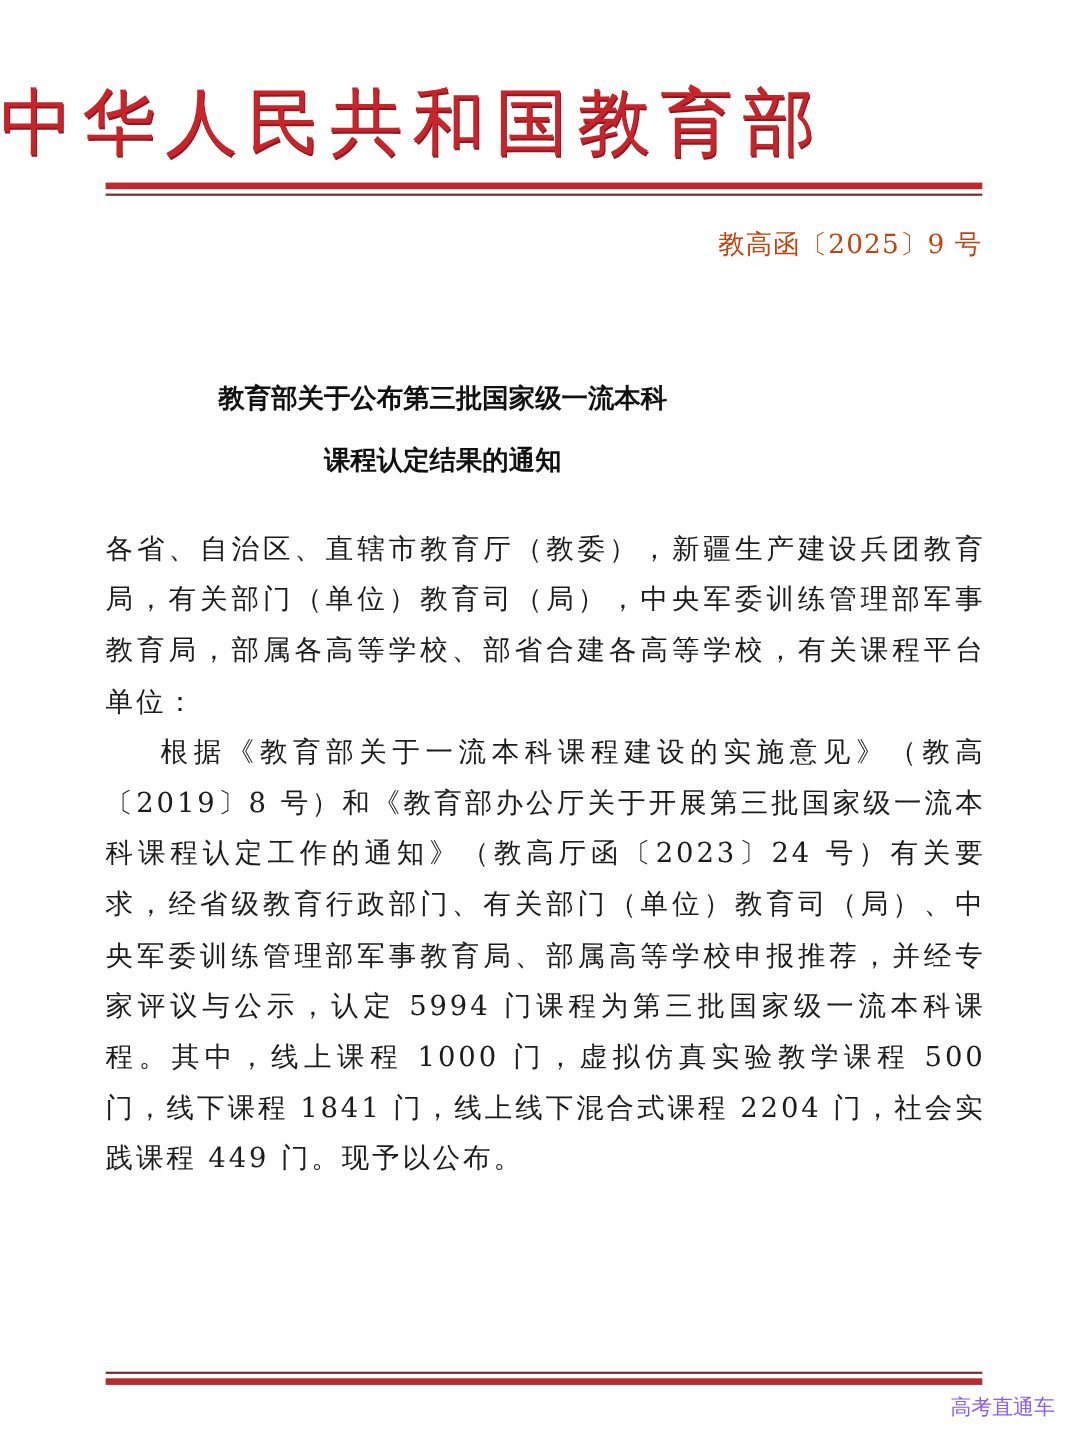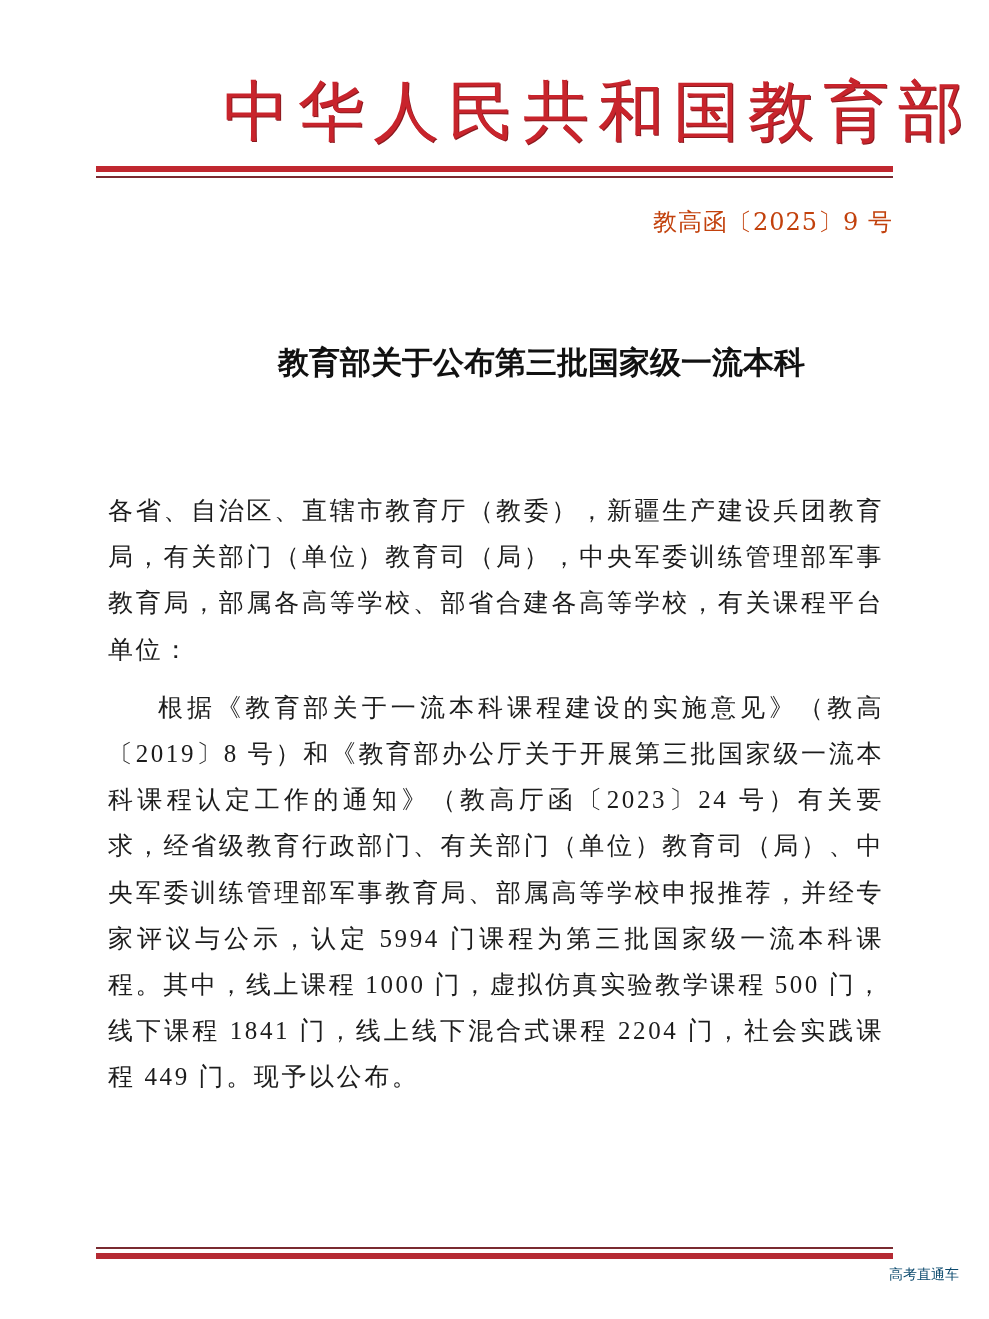--- a/index.html
+++ b/index.html
@@ -20,7 +20,7 @@
     left: 0;
     top: 72px;
     width: 973px;
-    text-align: right;
+    text-align: left;
     color: #c8242c;
     font-family: "DejaVu Serif", "Liberation Serif", serif;
     font-size: 66px;

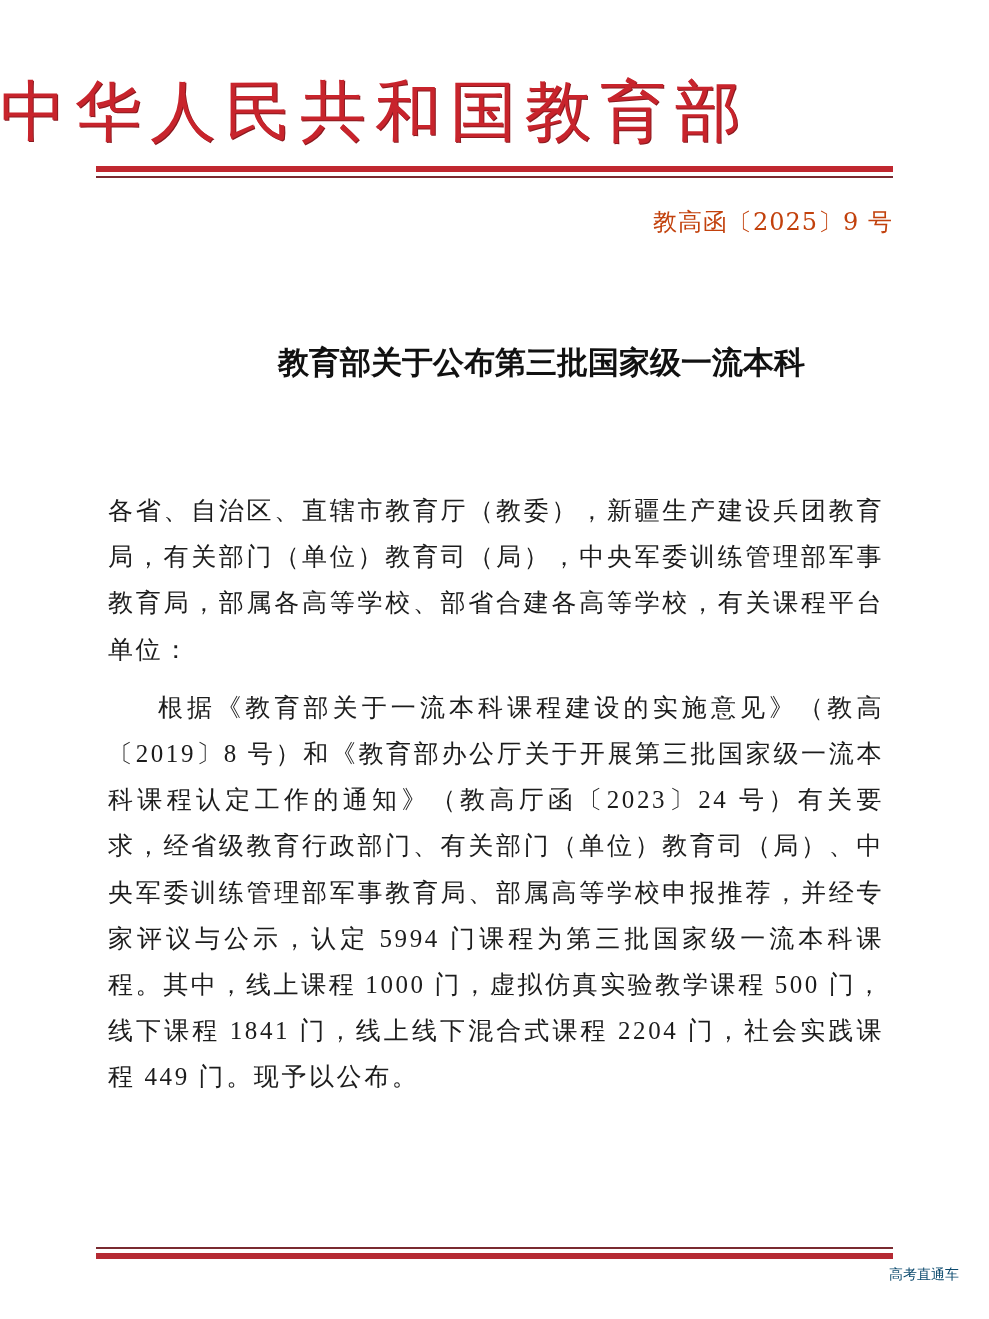--- a/index.html
+++ b/index.html
@@ -57,10 +57,10 @@
     position: absolute;
     left: 0;
     width: 805px;
-    text-align: right;
+    text-align: center;
     font-family: "DejaVu Sans", "Liberation Sans", sans-serif;
     font-weight: bold;
-    font-size: 31px;
+    font-size: 24px;
     line-height: 56px;
     top: 334px;
     color: #111;

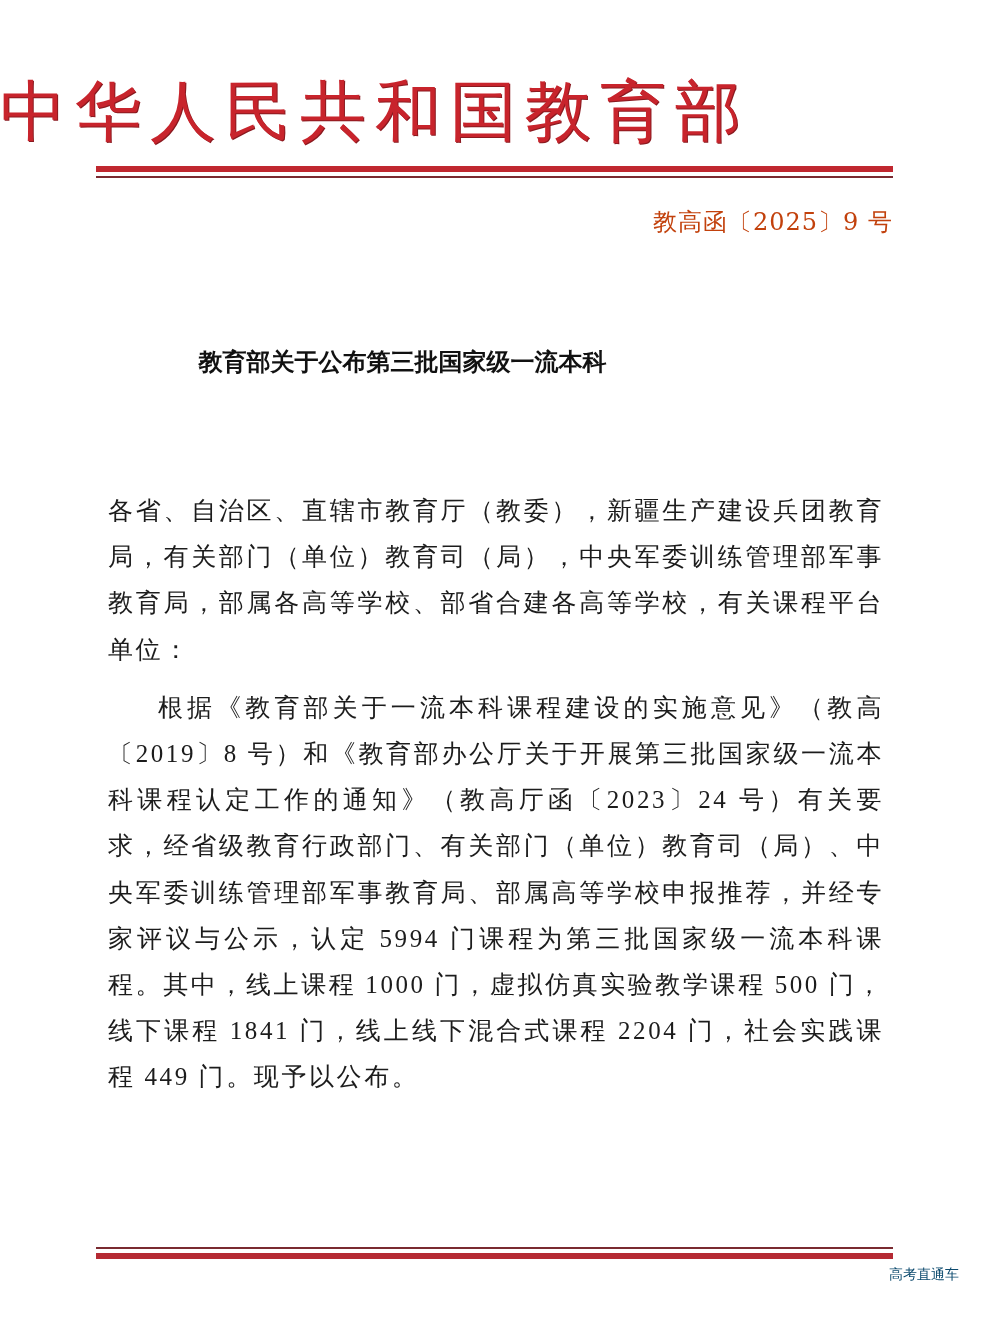--- a/index.html
+++ b/index.html
@@ -121,6 +121,7 @@
 
 <div class="title">
   <div>教育部关于公布第三批国家级一流本科</div>
+  <div>课程认定结果的通知</div>
 </div>
 
 <div class="body-text">

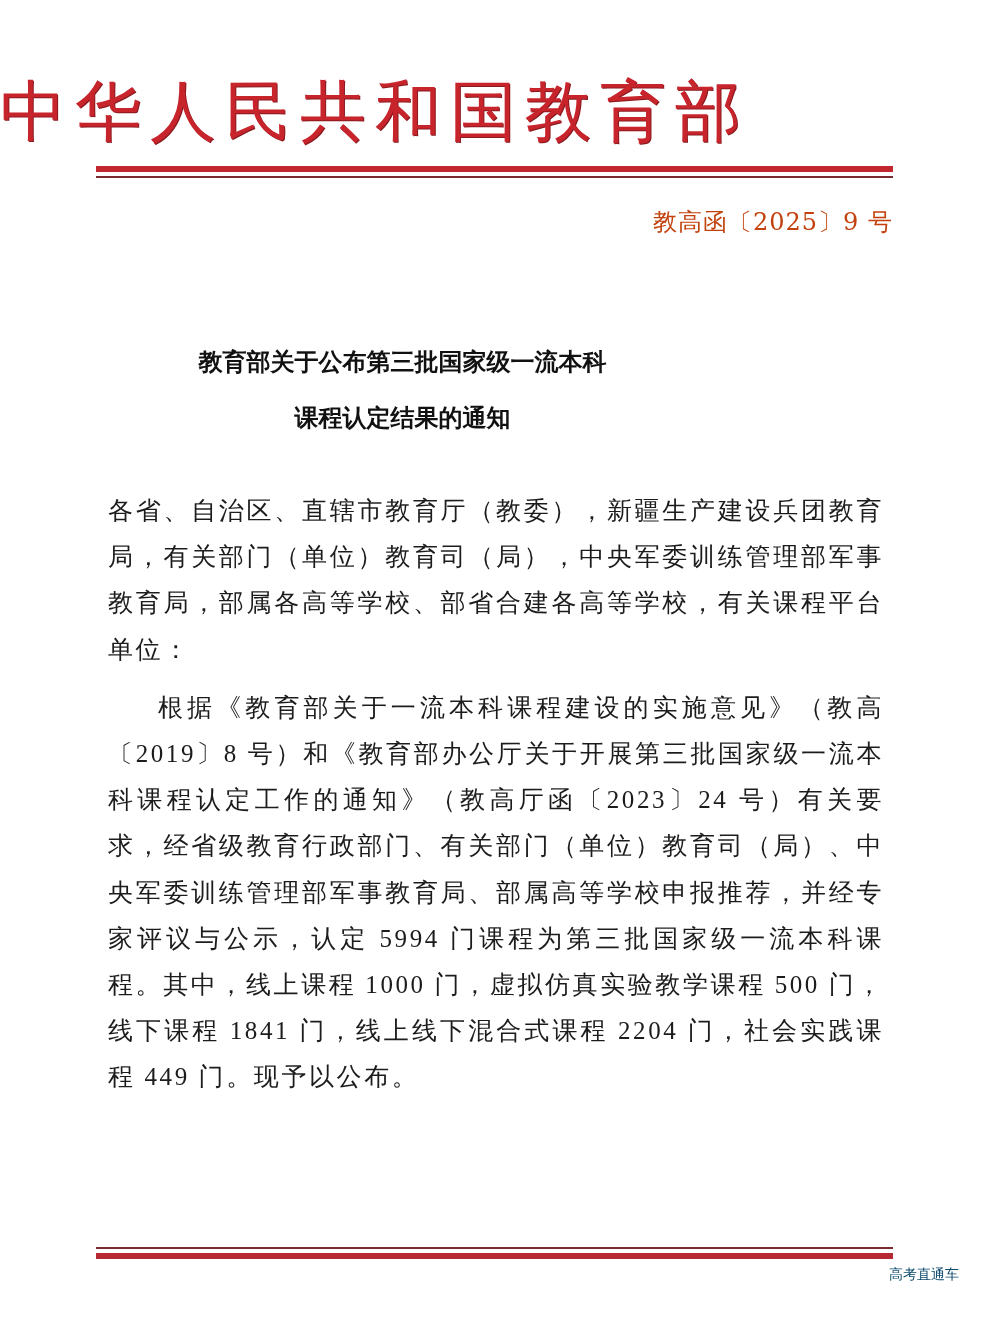--- a/index.html
+++ b/index.html
@@ -77,7 +77,7 @@
     color: #1c1c1c;
   }
   .body-text p {
-    margin: 12px;
+    margin: 0;
   }
   .body-text p.indent {
     text-indent: 2em;

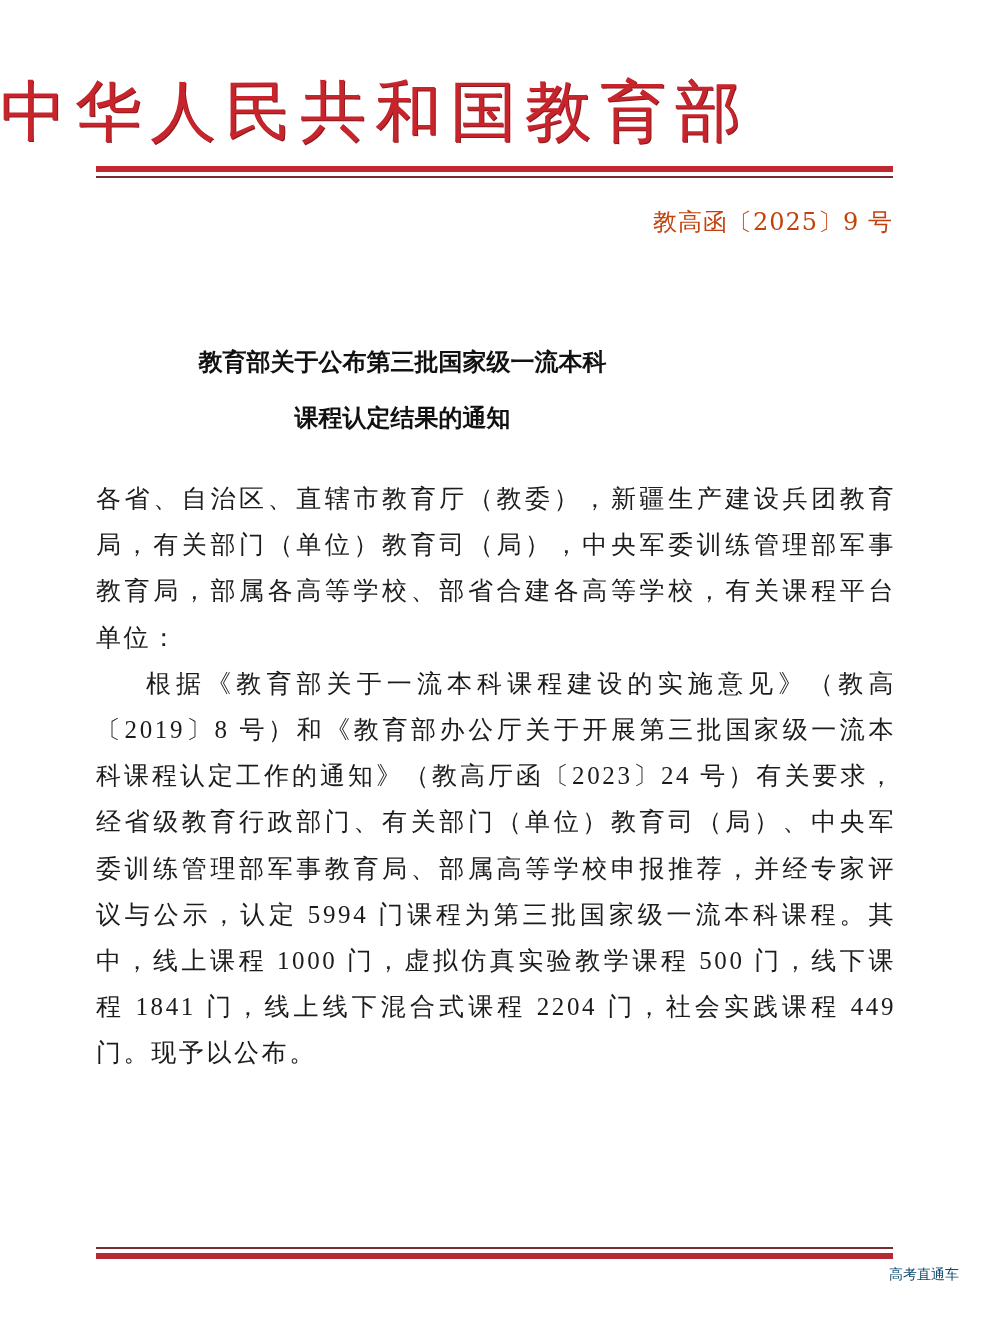--- a/index.html
+++ b/index.html
@@ -81,7 +81,6 @@
   }
   .body-text p.indent {
     text-indent: 2em;
-    font-family: Liberation Serif, serif;
   }
   .rule-bottom-thin {
     position: absolute;

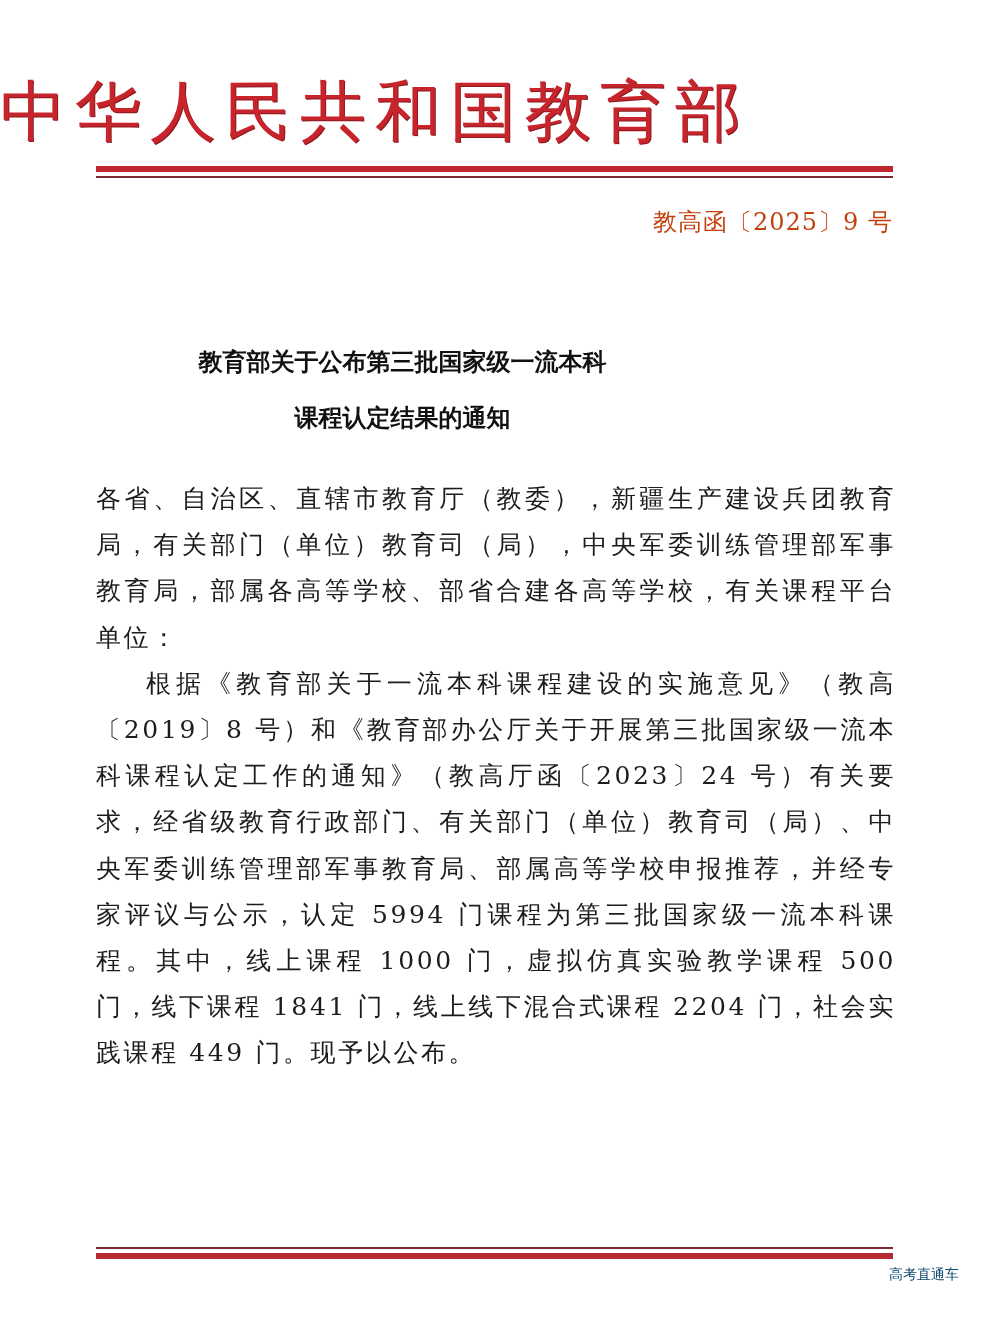--- a/index.html
+++ b/index.html
@@ -103,8 +103,8 @@
     right: 30px;
     top: 1266px;
     font-family: "DejaVu Sans", "Liberation Sans", sans-serif;
-    font-size: 14px;
-    color: #0c4a6e;
+    font-size: 19px;
+    color: #8b5cf6;
     letter-spacing: 0px;
   }
 </style>

